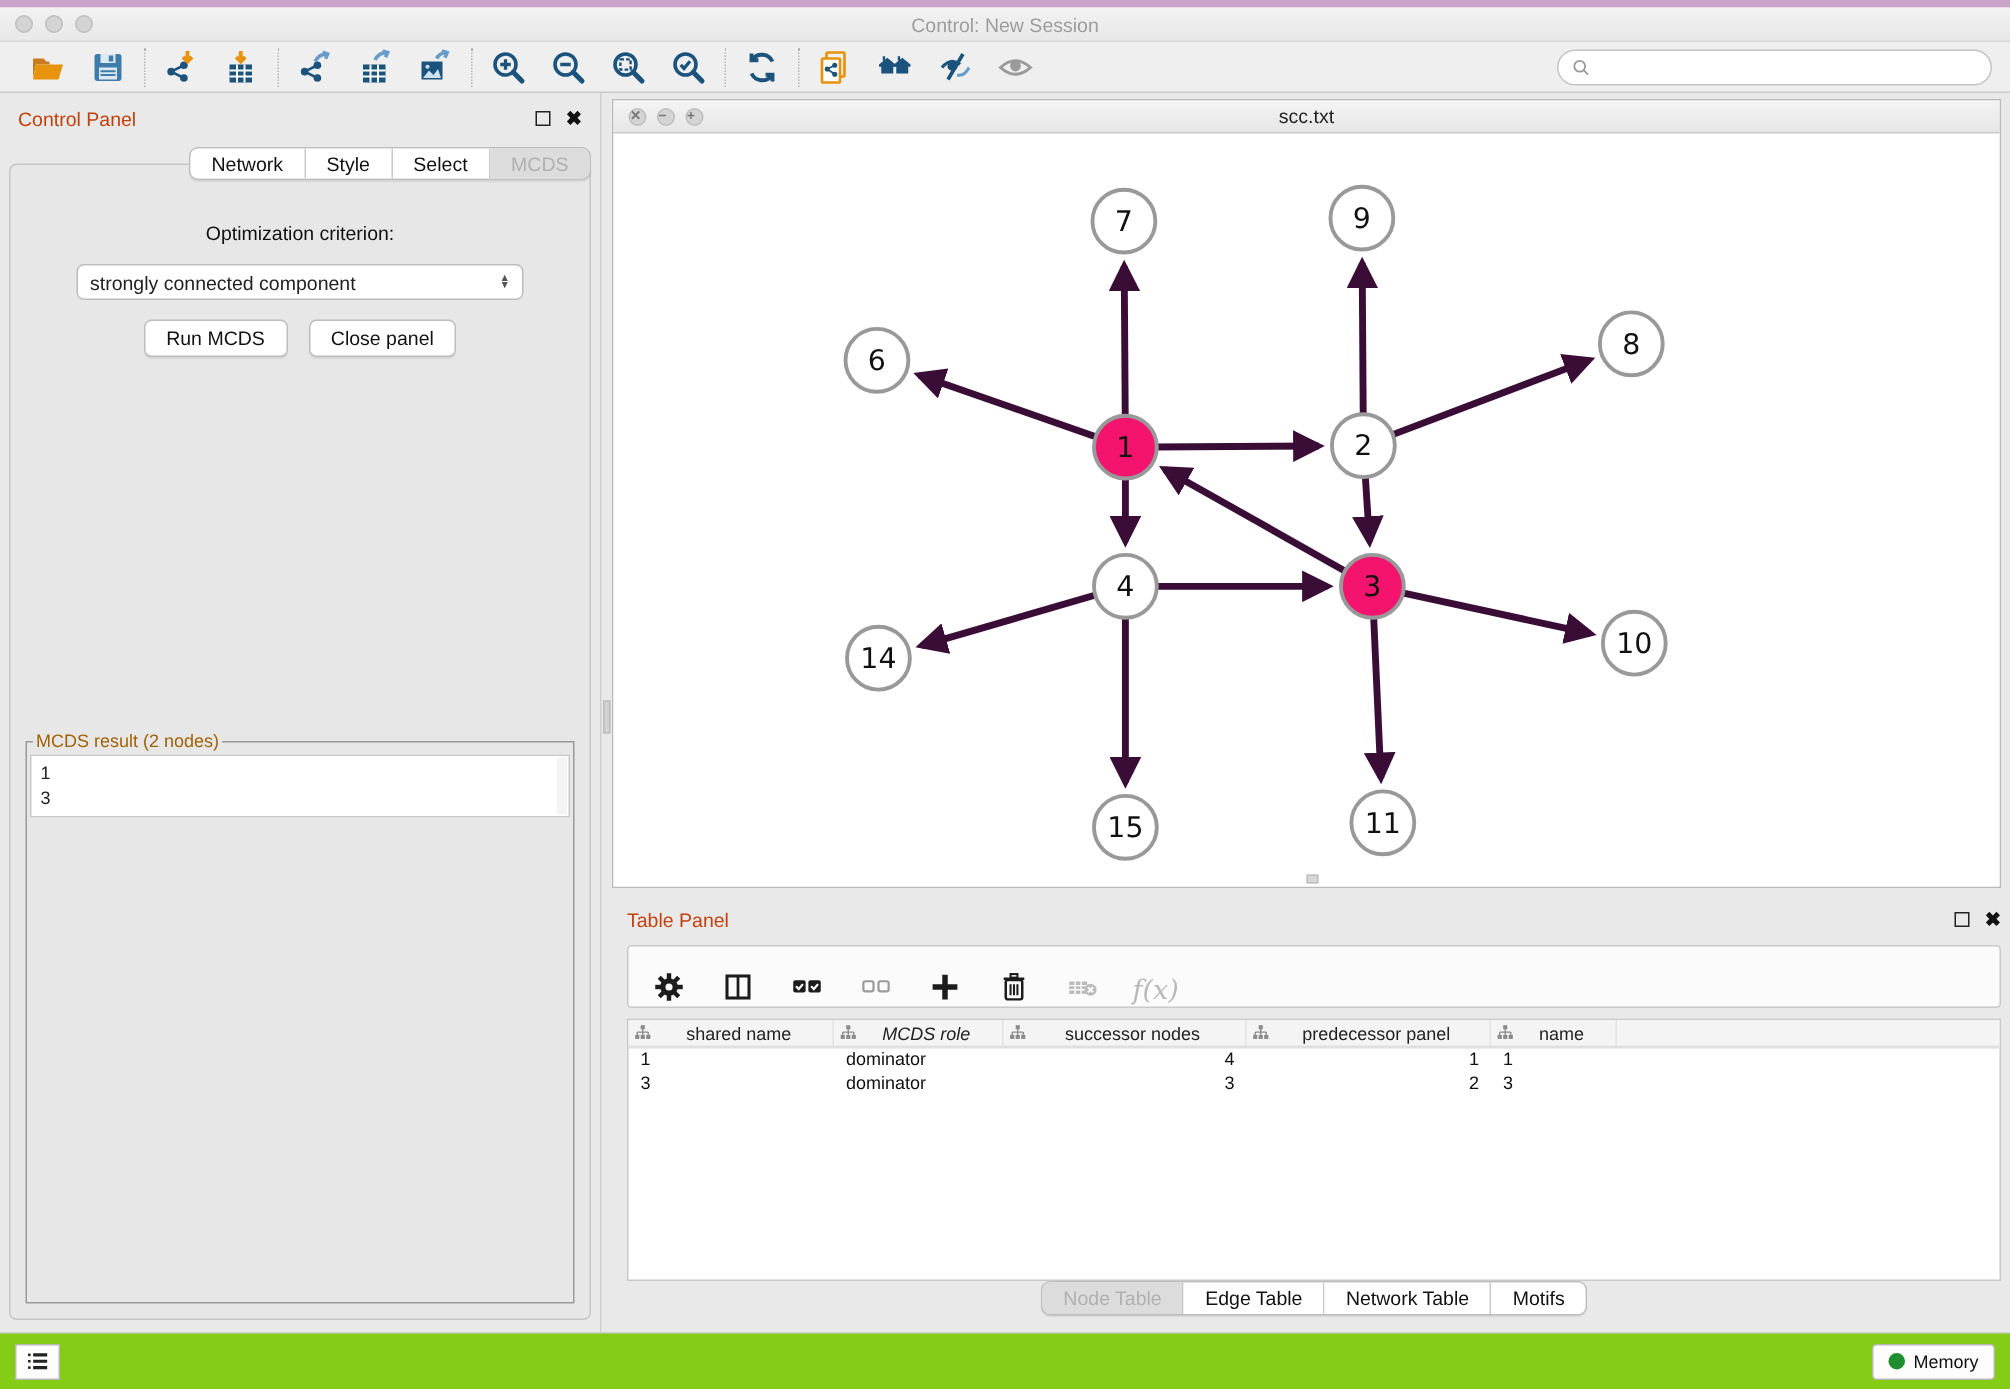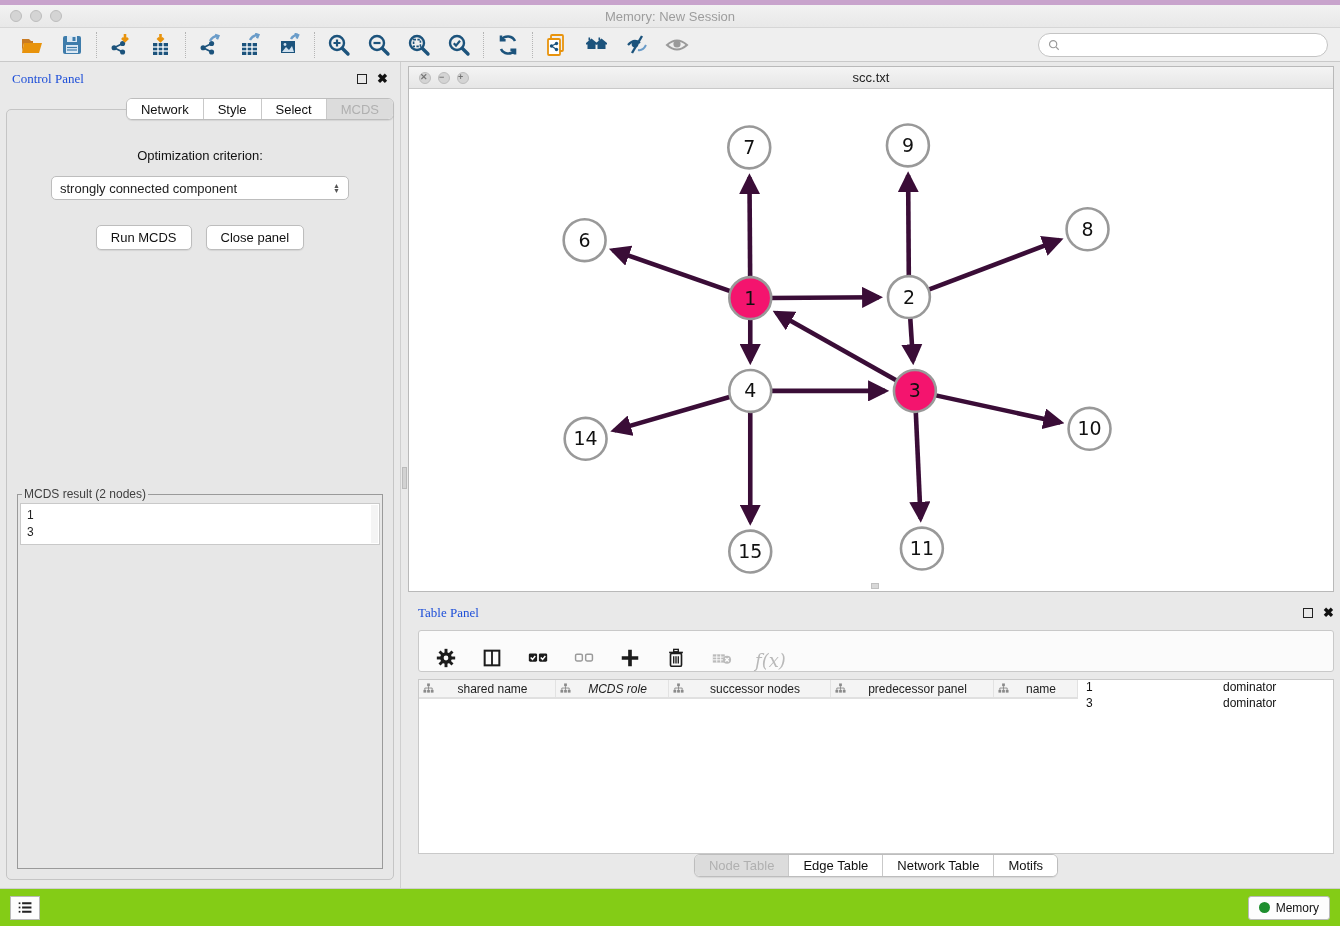--- a/index.html
+++ b/index.html
@@ -111,7 +111,7 @@
     <span></span>
     <span></span>
   </div>
-  <div id="window-title">Memory: New Session</div>
+  <div id="window-title">Control: New Session</div>
 </div>
 
 <div id="toolbar">

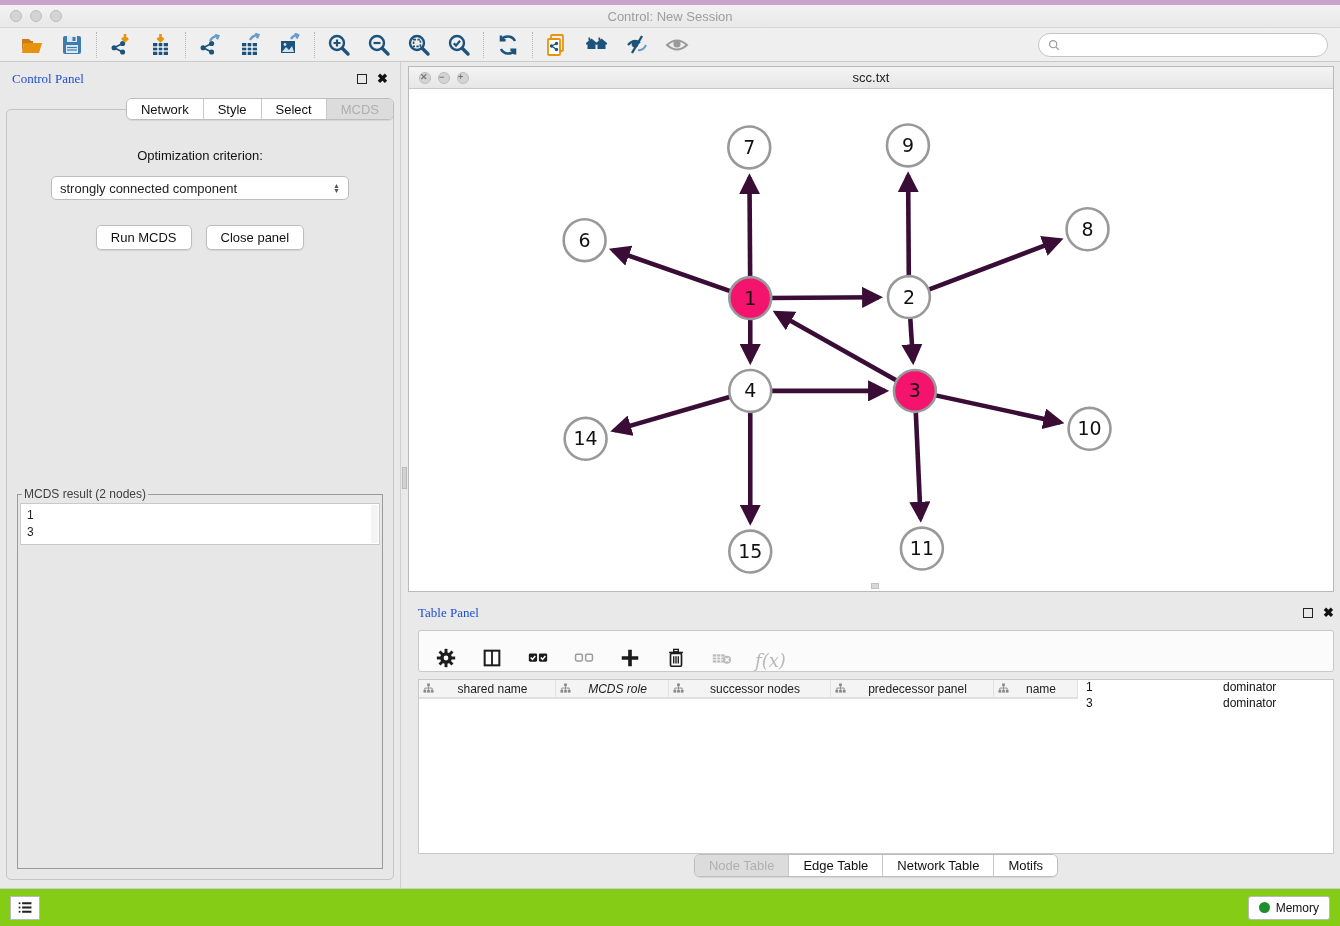--- a/index.html
+++ b/index.html
@@ -31,7 +31,7 @@
   
   #control-panel { position:absolute; left:0; top:0; width:400px; height:826px; background:#e9e9e9; padding:6px 6px 8px 6px; display:flex; flex-direction:column; }
   .panel-head { display:flex; align-items:center; height:22px; padding:0 6px; }
-  .panel-title { font-size:13px; color:#1d4ed8;font-family:Liberation Serif, serif; }
+  .panel-title { font-size:13px; color:#c2410c; }
   .panel-head-icons { margin-left:auto; display:flex; gap:10px; align-items:center; }
   .float-icon { width:10px; height:10px; border:1.5px solid #222; display:inline-block; }
   .close-icon { font-size:13px; font-weight:bold; color:#111; line-height:10px; }

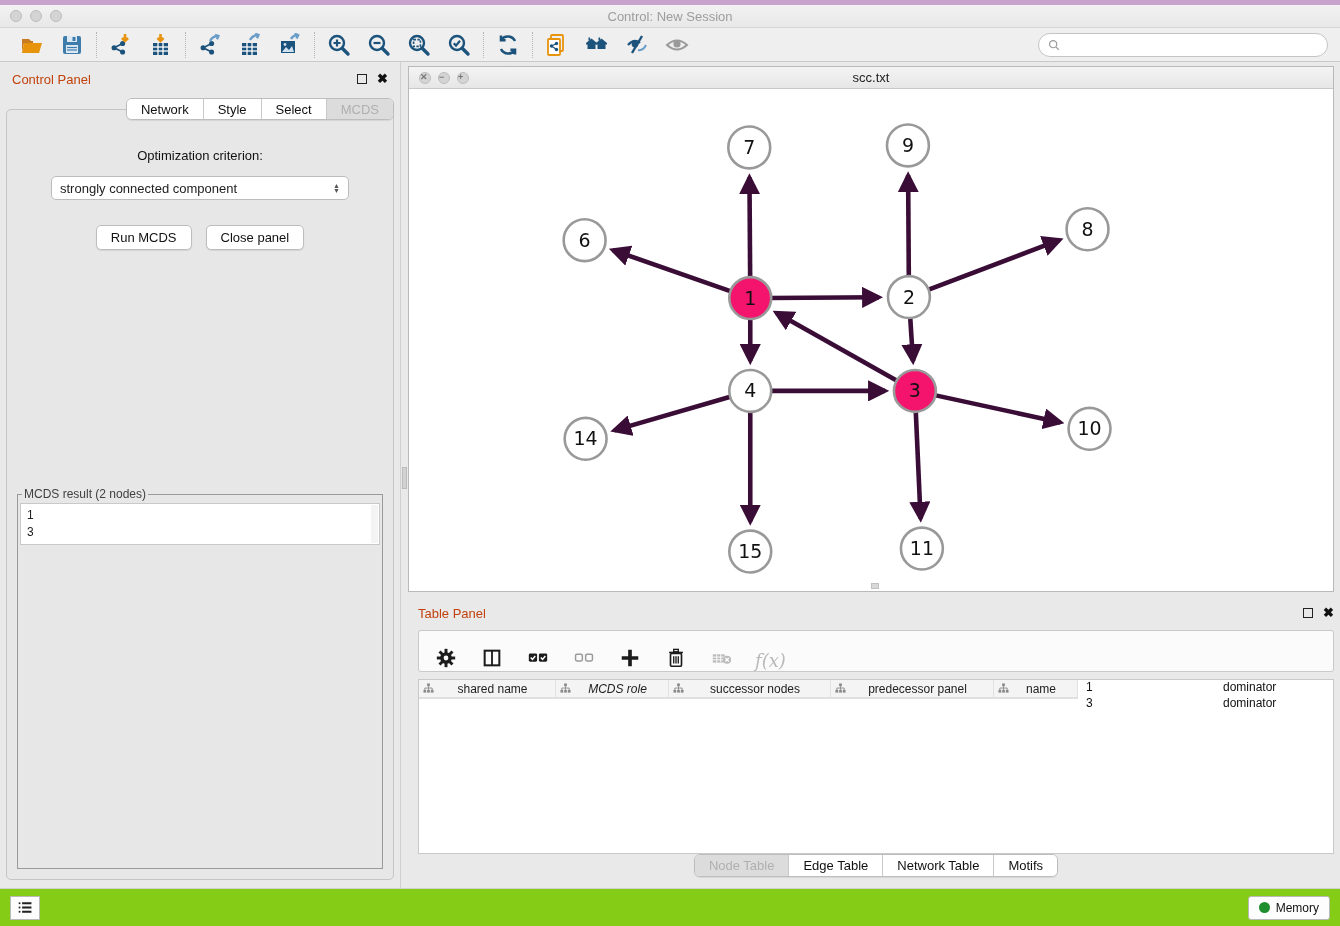--- a/index.html
+++ b/index.html
@@ -48,7 +48,7 @@
   #criterion-select { margin:13px 34px 0 34px; height:24px; background:#fff; border:1px solid #bdbdbd; border-radius:5px;
                       display:flex; align-items:center; padding:0 8px; font-size:13px; }
   .stepper { margin-left:auto; display:flex; flex-direction:column; line-height:5px; font-size:7px; color:#555; }
-  #cp-buttons { display:flex; justify-content:center; gap:14px; margin-top:25px;align-items:center; }
+  #cp-buttons { display:flex; justify-content:center; gap:14px; margin-top:13px;align-items:center; }
   .mac-btn { background:#fff; border:1px solid #bdbdbd; border-radius:5px; padding:4px 14px; font-size:13px; color:#111;
              box-shadow:0 1px 1px rgba(0,0,0,.08); cursor:default; font-family:"Liberation Sans",sans-serif; }
 

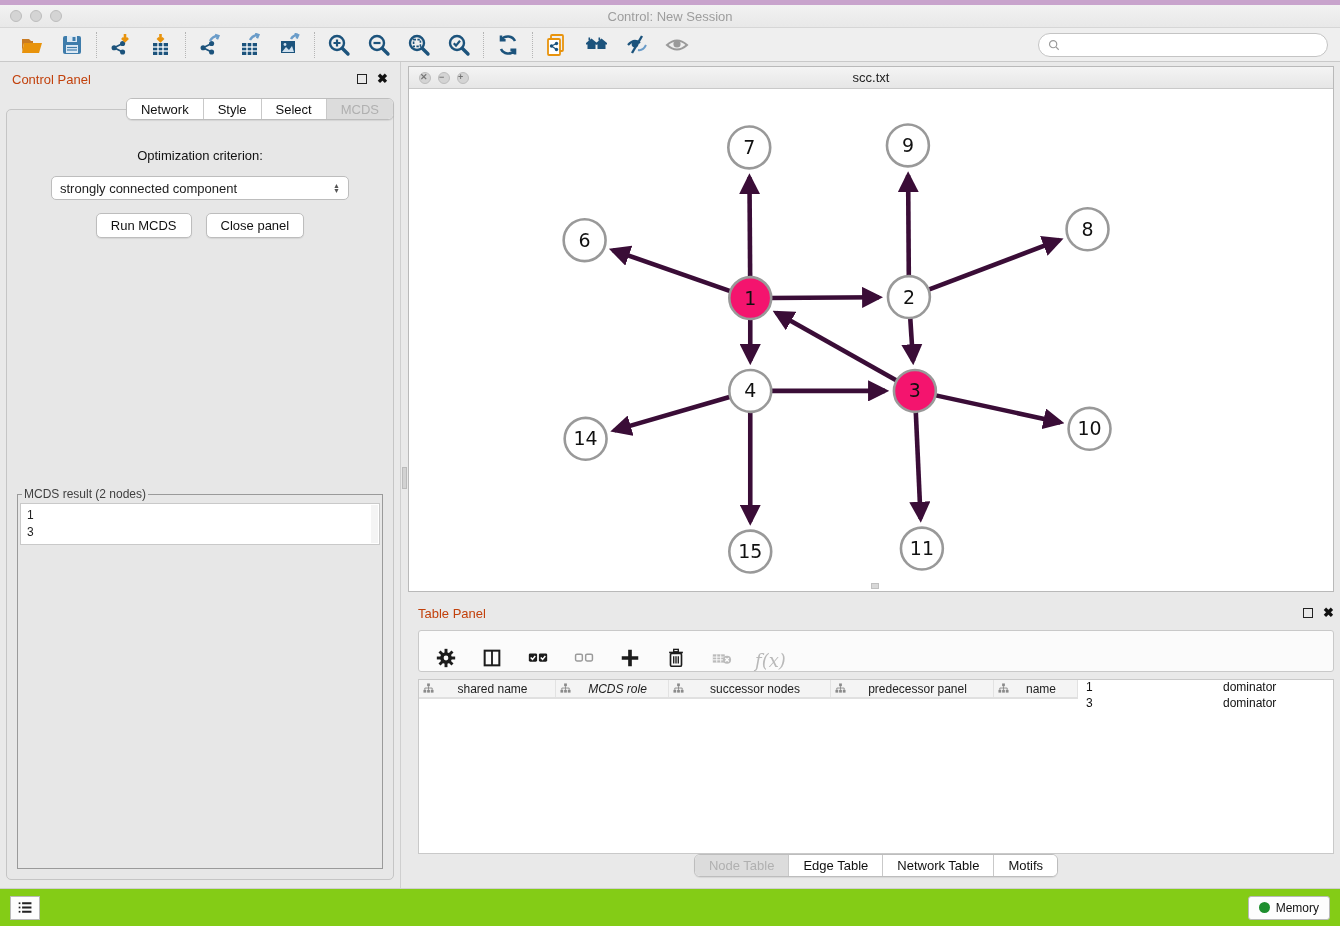--- a/index.html
+++ b/index.html
@@ -53,7 +53,7 @@
              box-shadow:0 1px 1px rgba(0,0,0,.08); cursor:default; font-family:"Liberation Sans",sans-serif; }
 
   #result-fieldset { margin-top:auto; height:382px; border:1px solid #9a9a9a; padding:2px; background:transparent; }
-  #result-fieldset legend { font-size:12px; color:#404040; padding:0 2px; margin-left:2px; }
+  #result-fieldset legend { font-size:12px; color:#a16207; padding:0 2px; margin-left:2px; }
   #result-area { width:100%; height:100%; background:#fff; border:1px solid #c9c9c9; position:relative;
                  font-size:12px; padding:3px 6px; line-height:17px; overflow:hidden; }
   #result-scrollbar { position:absolute; right:1px; top:1px; bottom:1px; width:7px; background:#f4f4f4; }

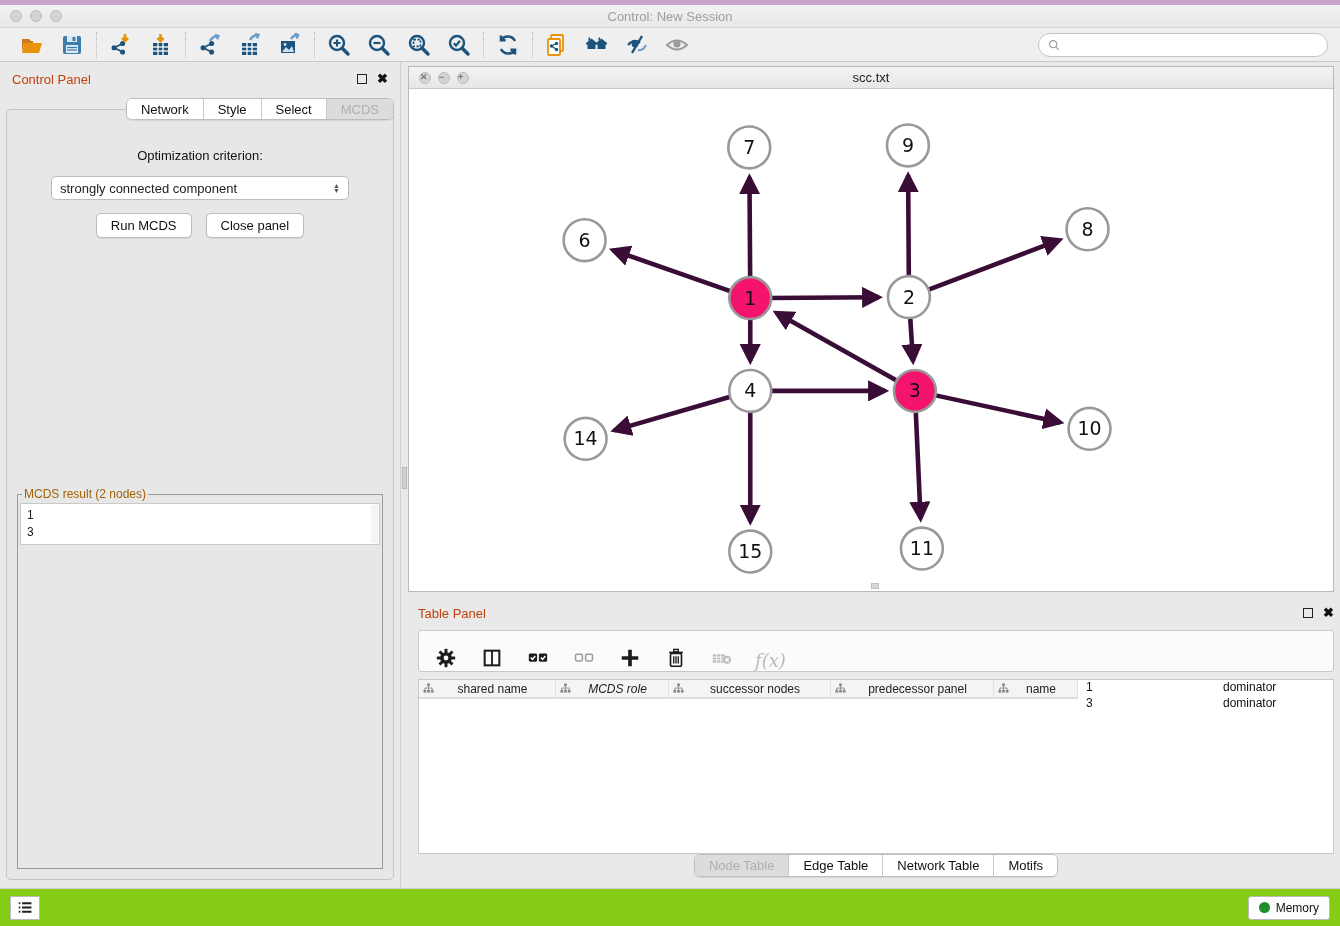--- a/index.html
+++ b/index.html
@@ -83,7 +83,7 @@
   #tp-toolbar svg { width:22px; height:22px; }
   .fx-label { font-family:"DejaVu Serif", serif; font-style:italic; font-size:18px; color:#b9b9b9; }
 
-  #tp-table { margin-top:7px; flex:1; background:#fff; border:1px solid #c9c9c9; overflow:hidden; display:flex; flex-direction:row; }
+  #tp-table { margin-top:7px; flex:1; background:#fff; border:1px solid #c9c9c9; overflow:hidden; display:flex; flex-direction:column; }
   .th-row { display:flex; background:#f4f4f4; border-bottom:2px solid #e0e0e0; height:19px; }
   .th-cell { display:flex; align-items:center; border-right:1px solid #e2e2e2; font-size:12px; color:#222; padding:0 4px; }
   .th-cell .hdr-label { flex:1; text-align:center; }

